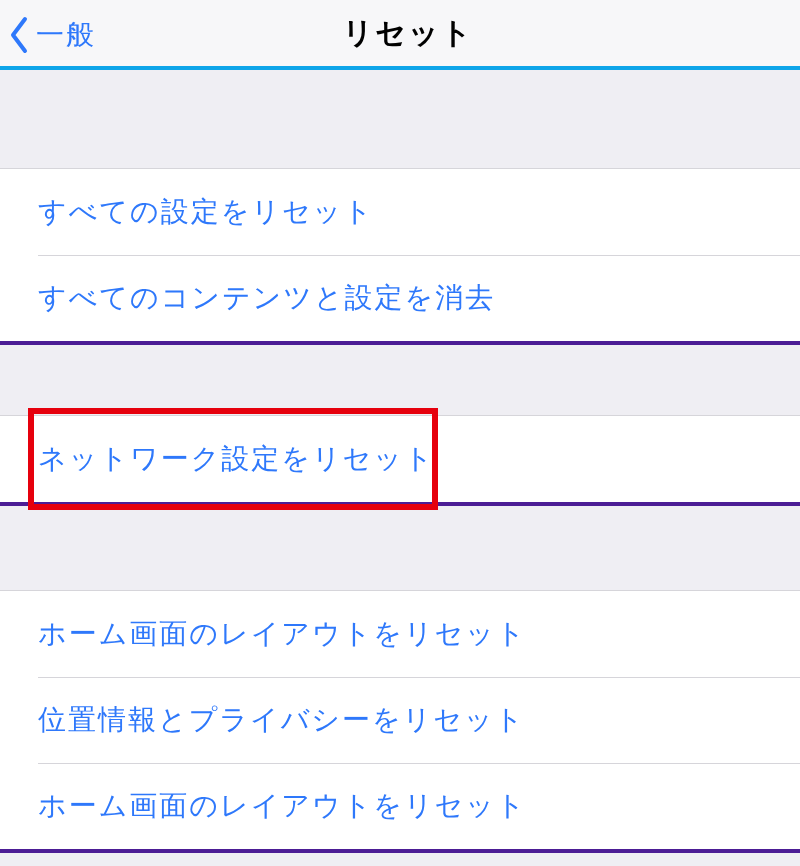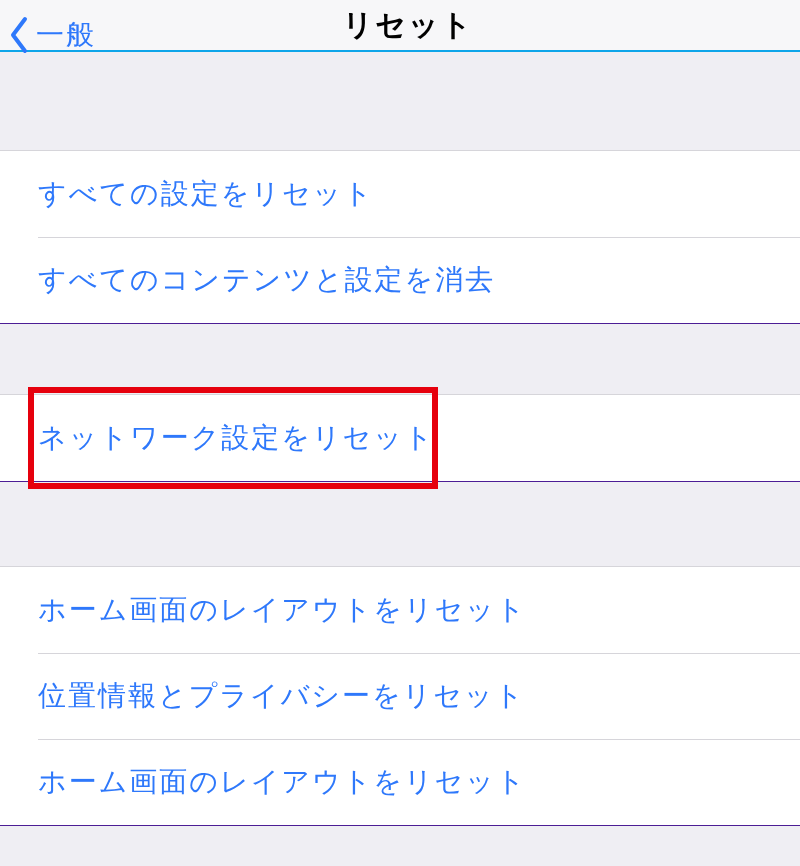--- a/index.html
+++ b/index.html
@@ -12,9 +12,9 @@
   }
   .nav {
     position: relative;
-    height: 52px;
+    height: 70px;
     background: #f7f7f9;
-    border-bottom: 2px solid #0ea5e9;
+    border-bottom: 4px solid #0ea5e9;
     display: flex;
     align-items: center;
   }

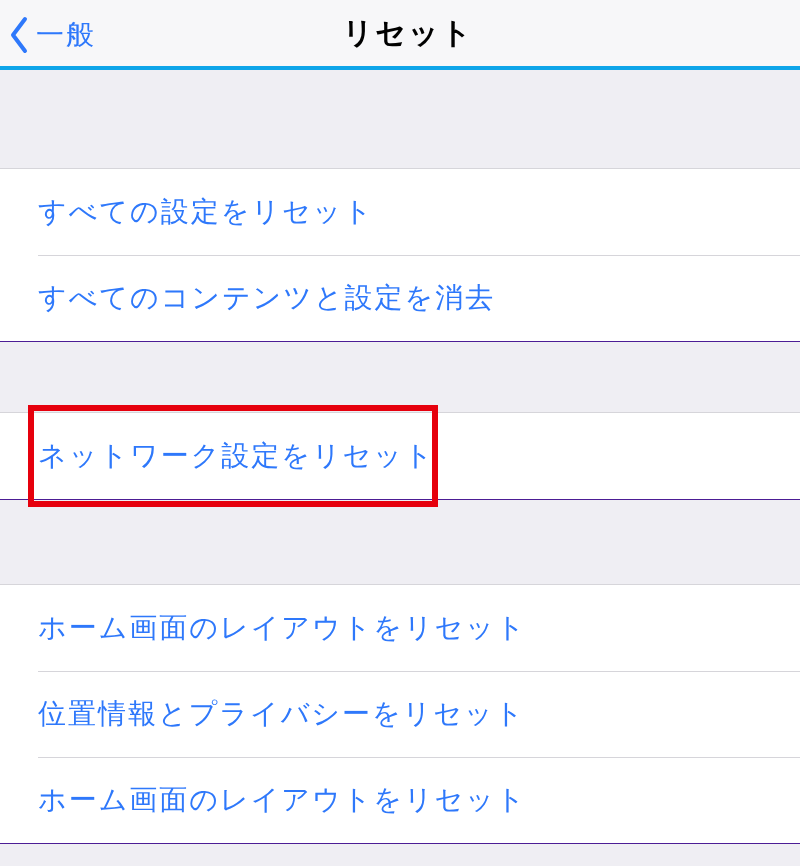--- a/index.html
+++ b/index.html
@@ -42,7 +42,7 @@
     pointer-events: none;
   }
   .spacer-top { height: 98px; }
-  .group { background: #fff; border-top: 1px solid #d6d5da; border-bottom: 1px solid #4c1d95; }
+  .group { background: #fff; border-top: 1px solid #d6d5da; border-bottom: 4px solid #4c1d95; }
   .row {
     height: 86px;
     padding: 0 38px;

